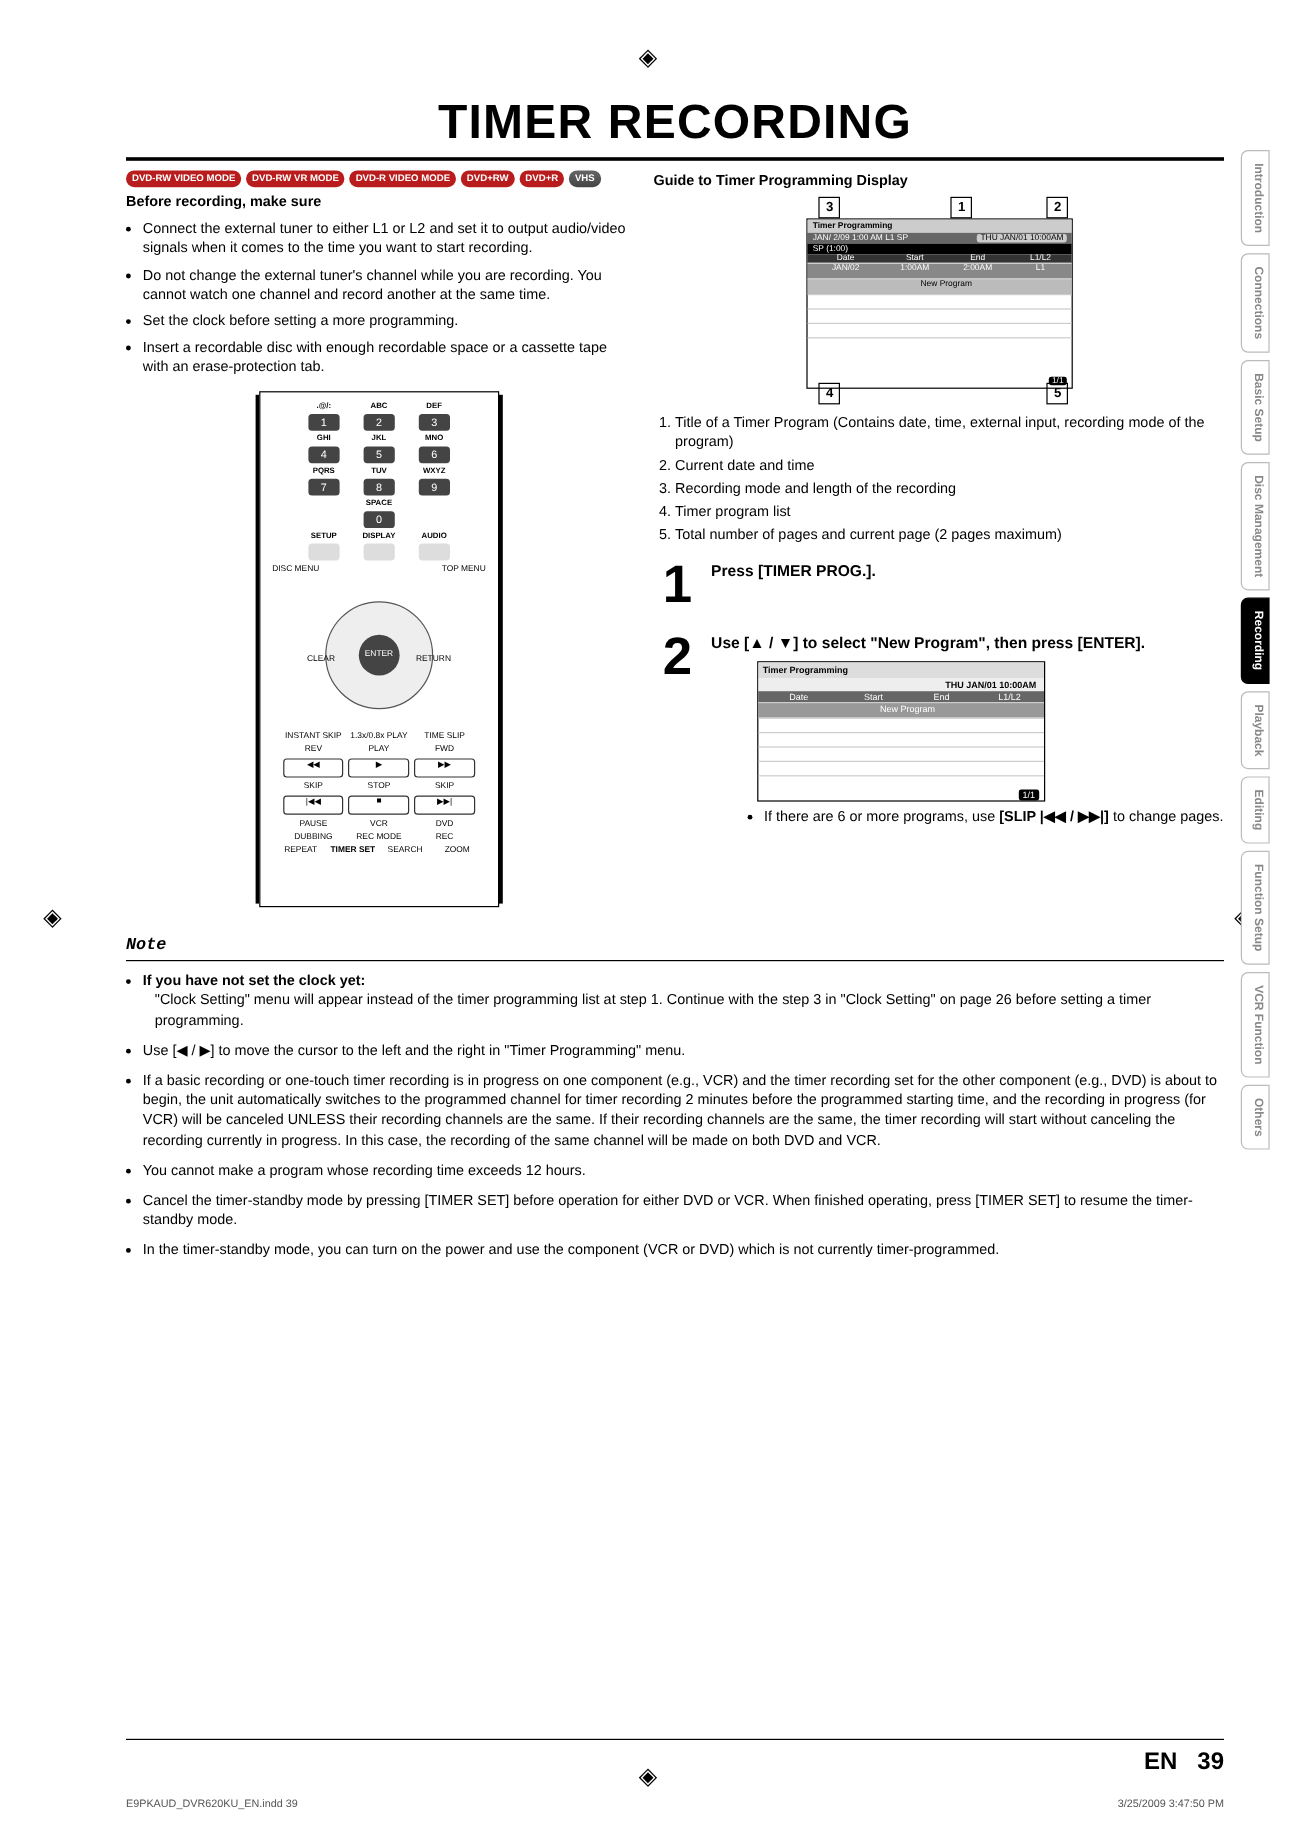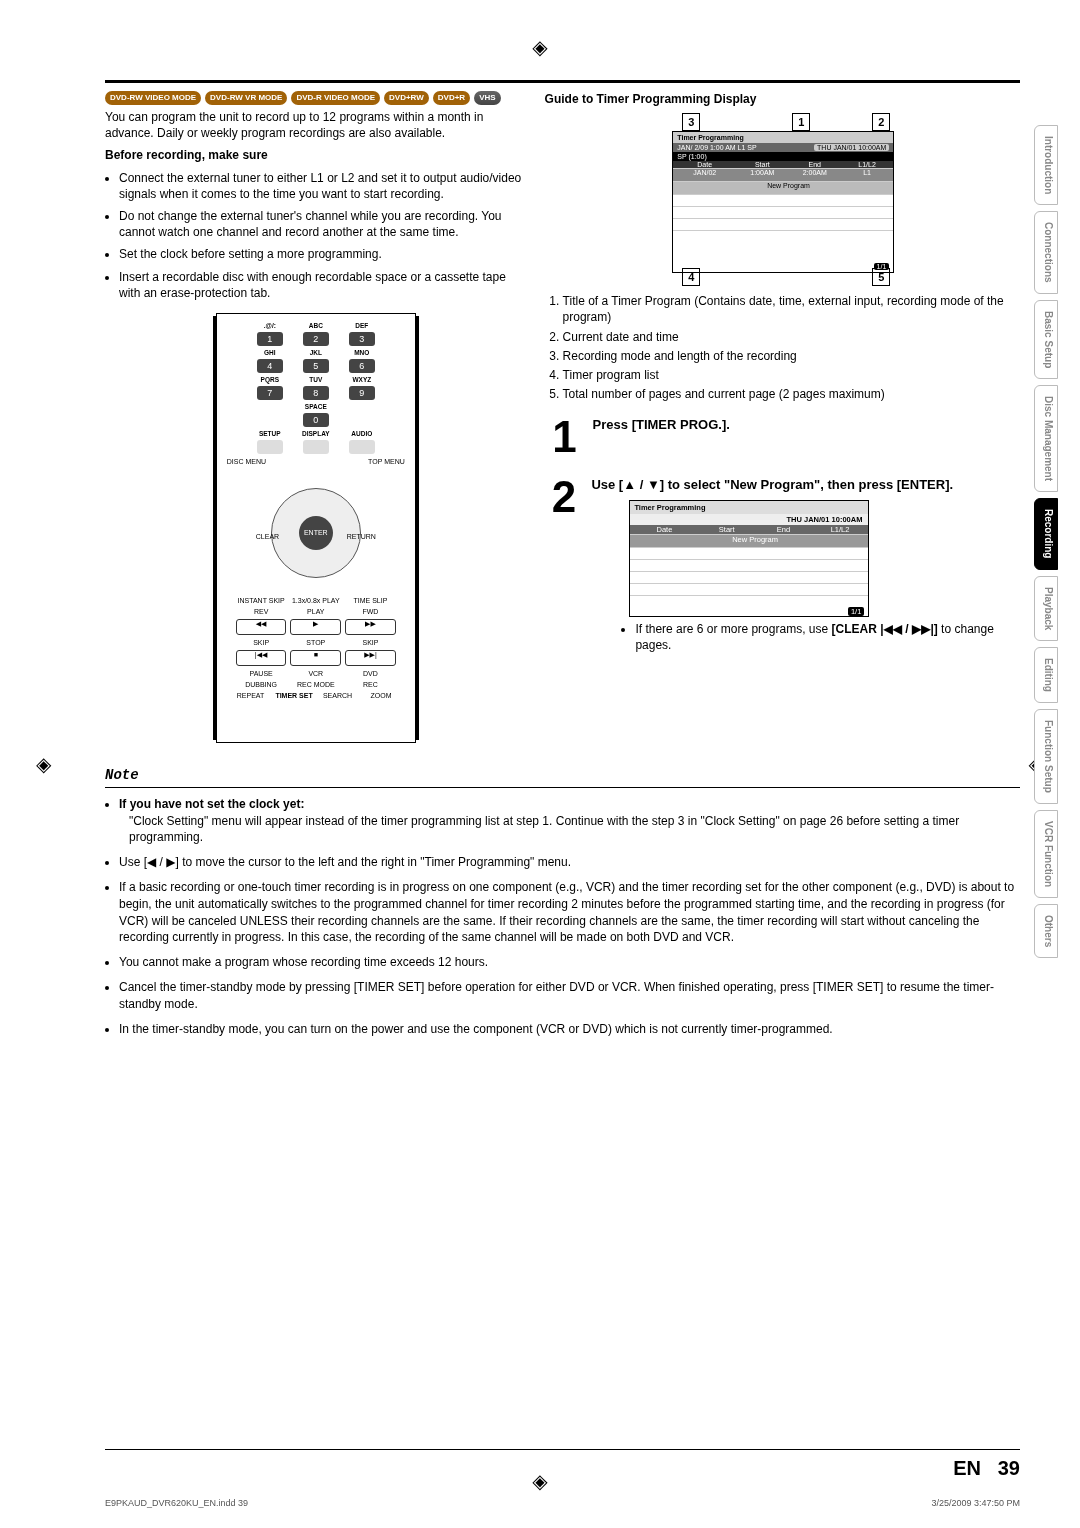--- a/index.html
+++ b/index.html
@@ -145,6 +145,7 @@
   <span class="reg-mark reg-right">◈</span>
   <span class="reg-mark reg-bot">◈</span>
 
+  <h1 class="title">TIMER RECORDING</h1>
   <div class="title-rule"></div>
 
   <div class="tabs">

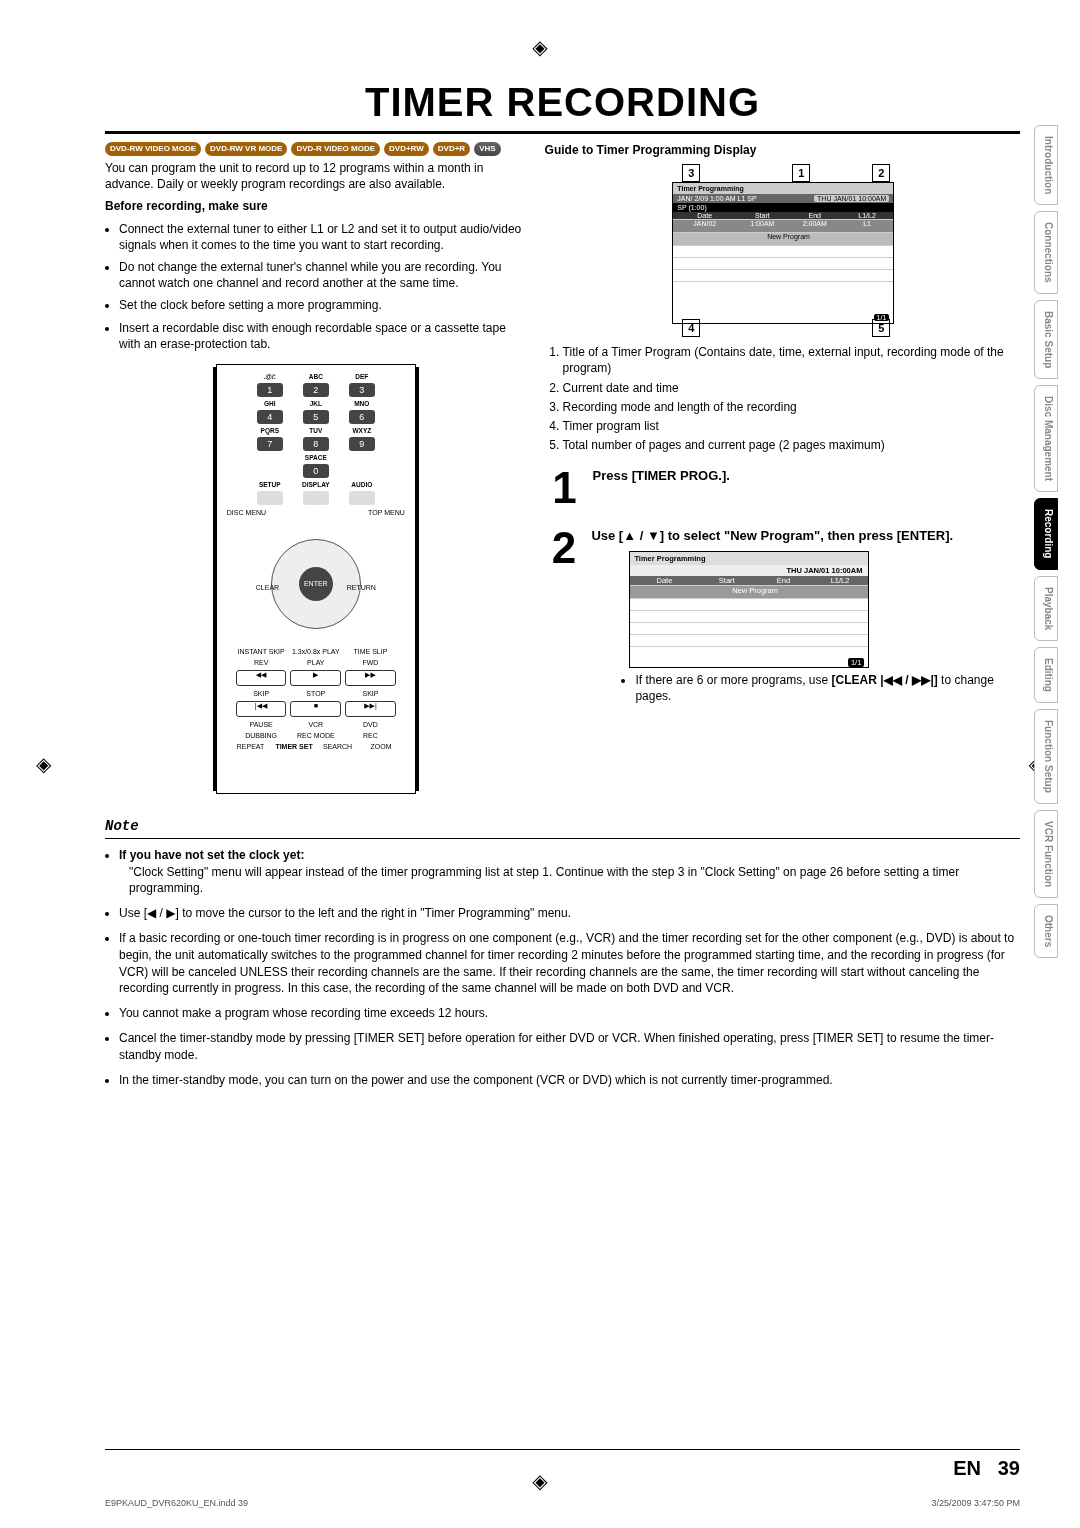--- a/index.html
+++ b/index.html
@@ -38,7 +38,7 @@
   .right-col { width: 53%; }
   .badges { display:flex; gap:4px; margin-bottom:4px; }
   .badge {
-    background:#a16207; color:#fff; font-size:8px; font-weight:bold;
+    background:#b91c1c; color:#fff; font-size:8px; font-weight:bold;
     border-radius:9px; padding:3px 5px; line-height:1;
     white-space: nowrap;
   }

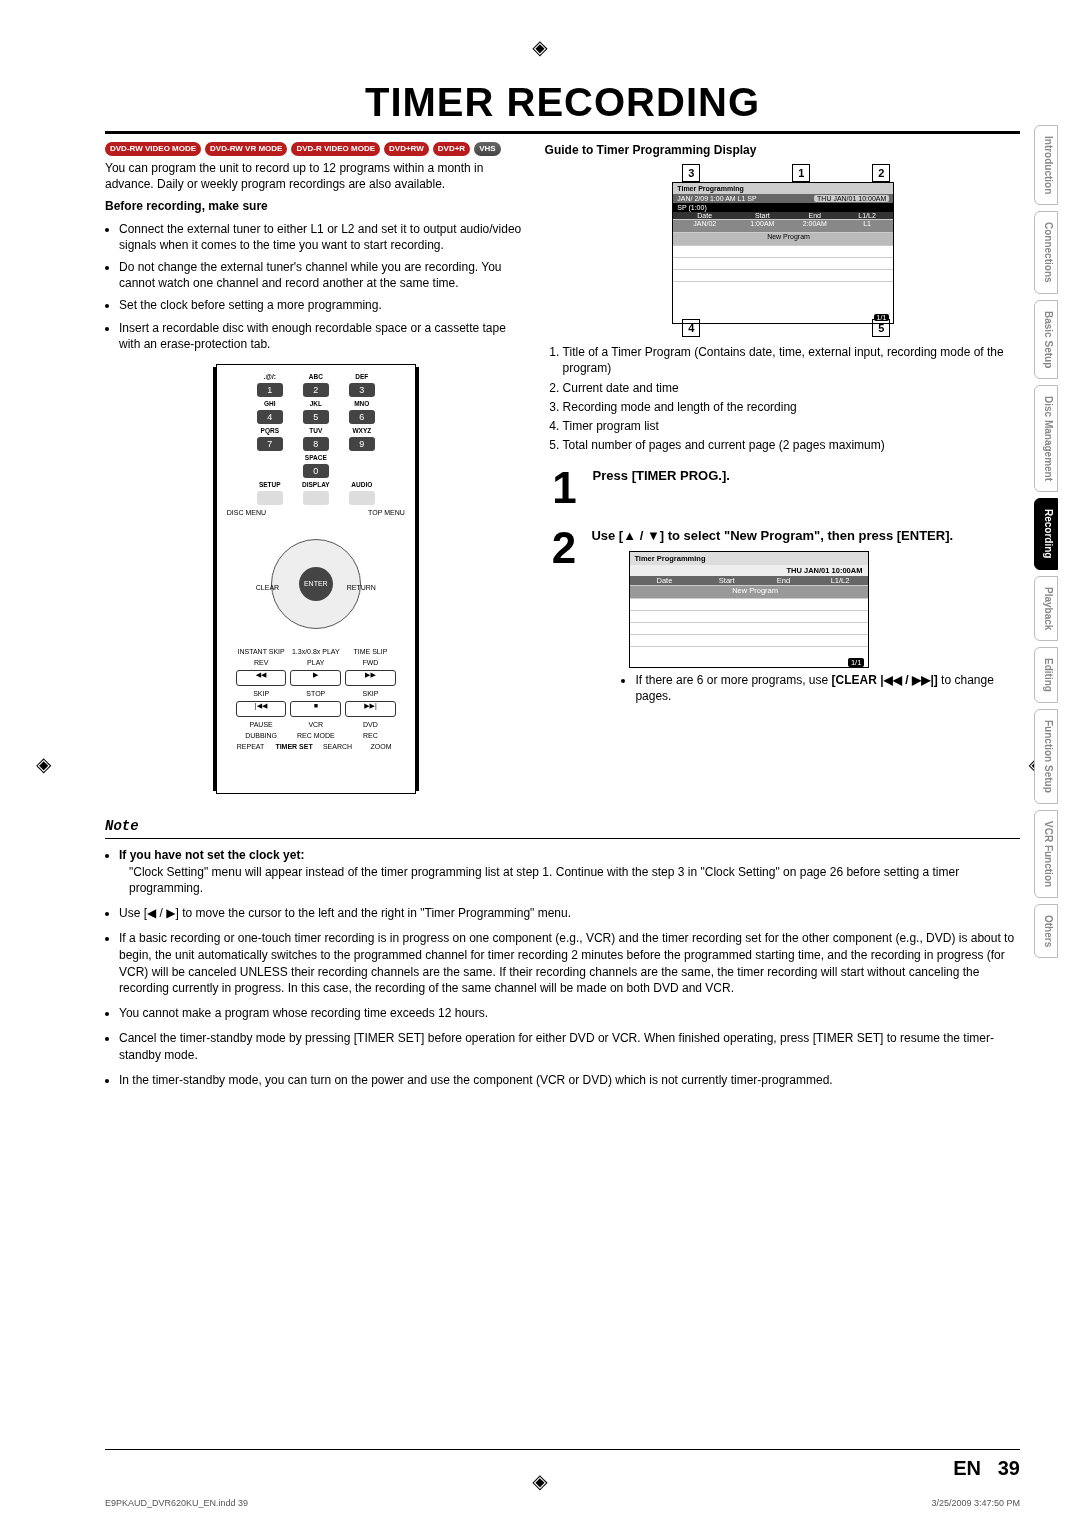--- a/index.html
+++ b/index.html
@@ -172,7 +172,6 @@
         <span class="badge">DVD+R</span>
         <span class="badge vhs">VHS</span>
       </div>
-      <p>You can program the unit to record up to 12 programs within a month in advance. Daily or weekly program recordings are also available.</p>
 
       <p class="bold">Before recording, make sure</p>
       <ul class="bullets">

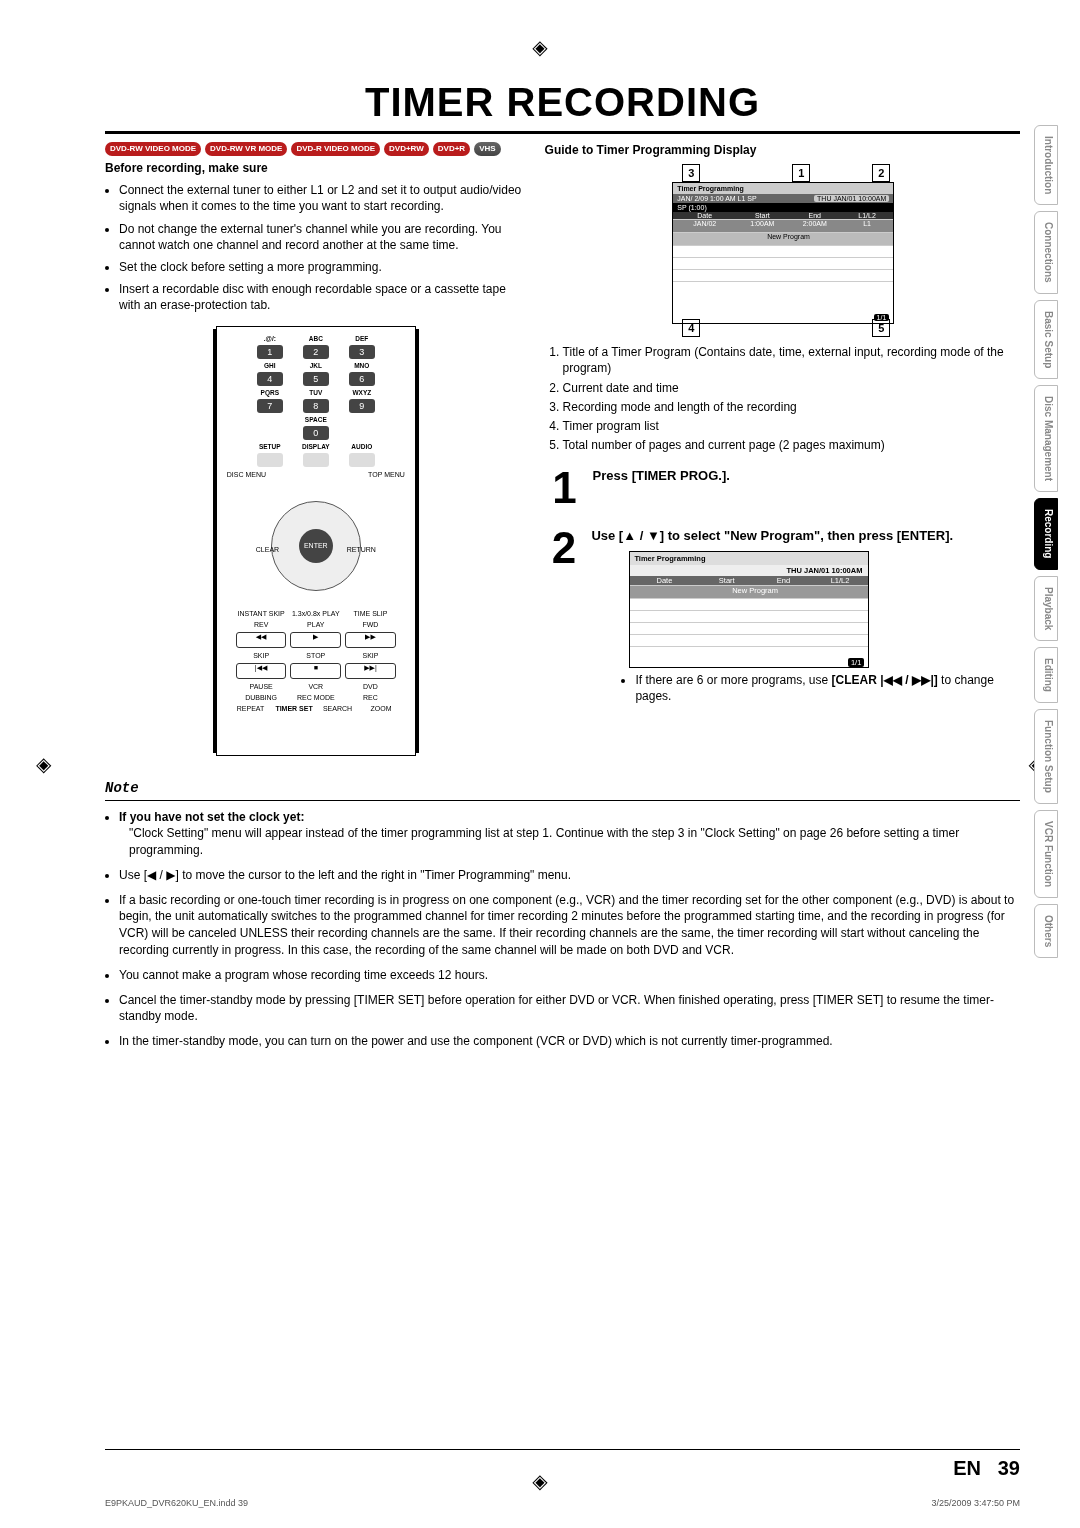--- a/index.html
+++ b/index.html
@@ -356,7 +356,7 @@
 
           <ul class="bullets" style="margin-left:30px;">
             <li>
-              <span>If there are 6 or more programs, use </span><b>[CLEAR |◀◀ / ▶▶|]</b><span> to change pages.</span>
+              <span>If there are 6 or more programs, use </span><b>[SLIP |◀◀ / ▶▶|]</b><span> to change pages.</span>
             </li>
           </ul>
         </div>

